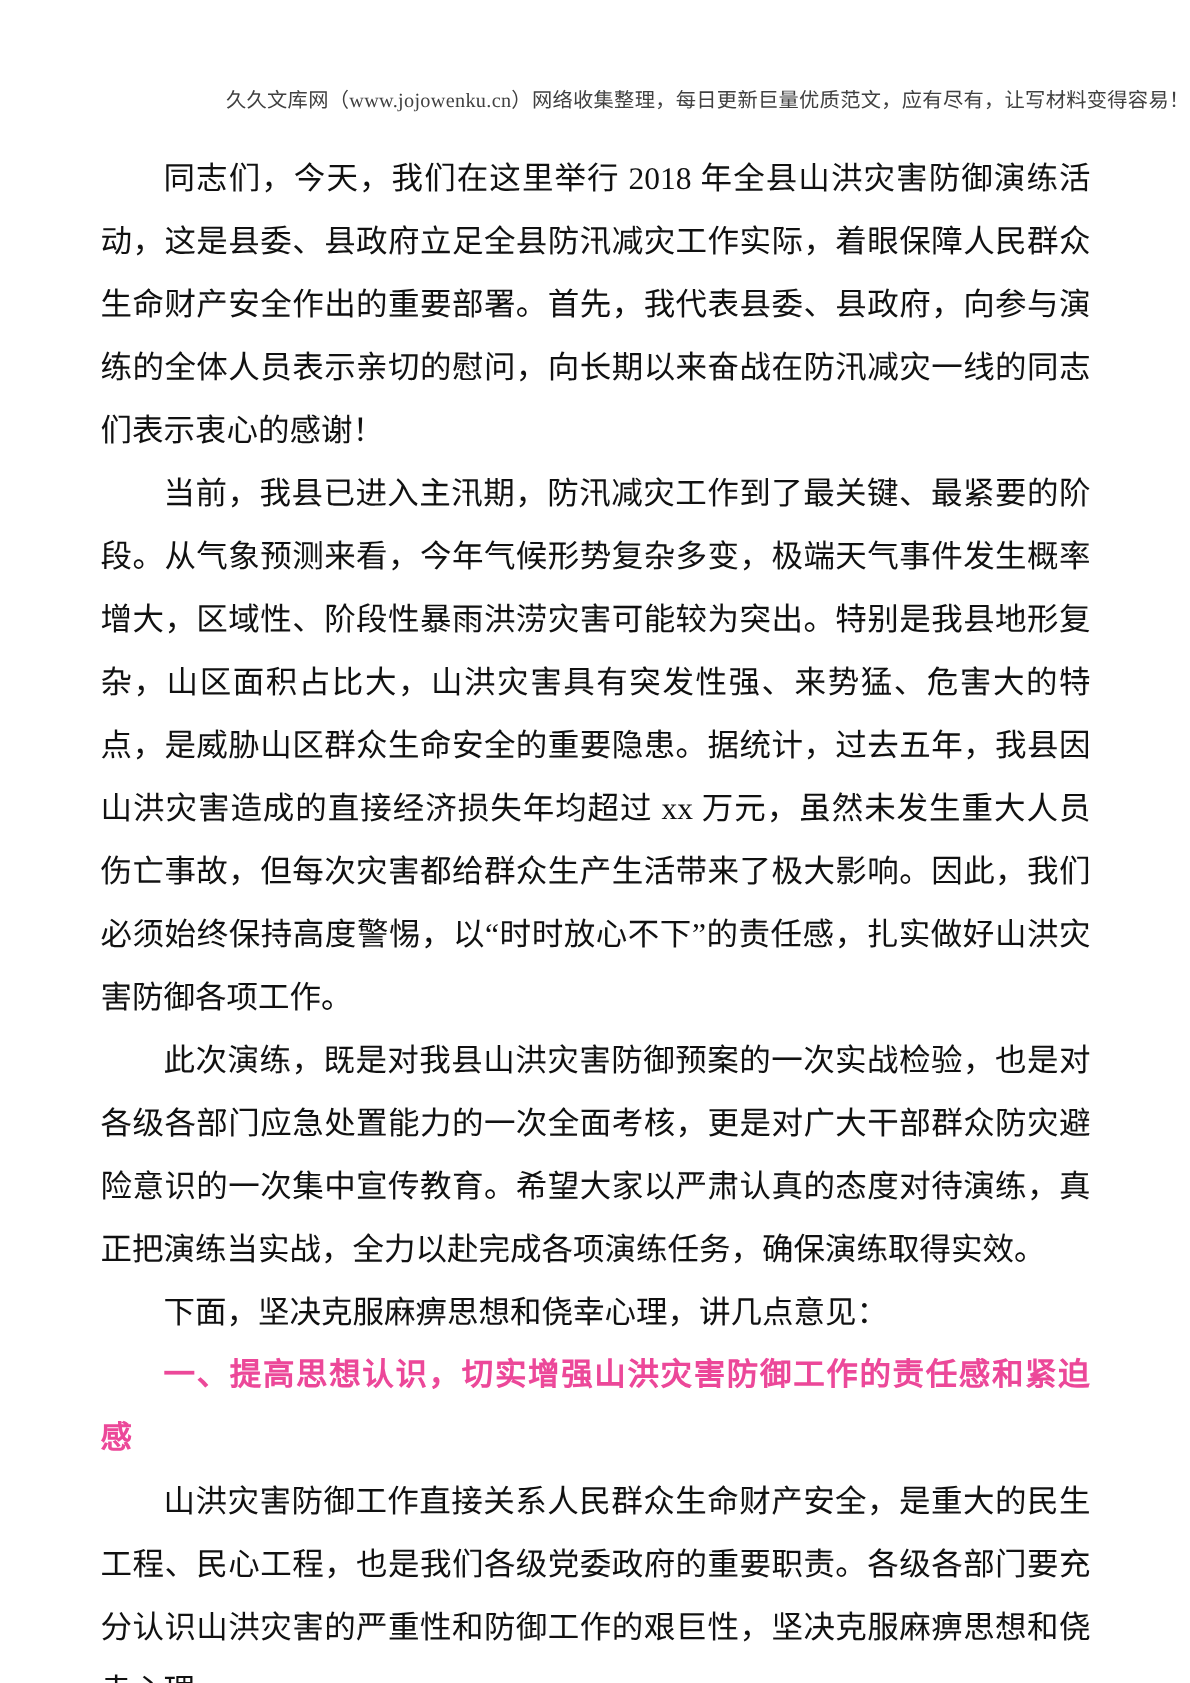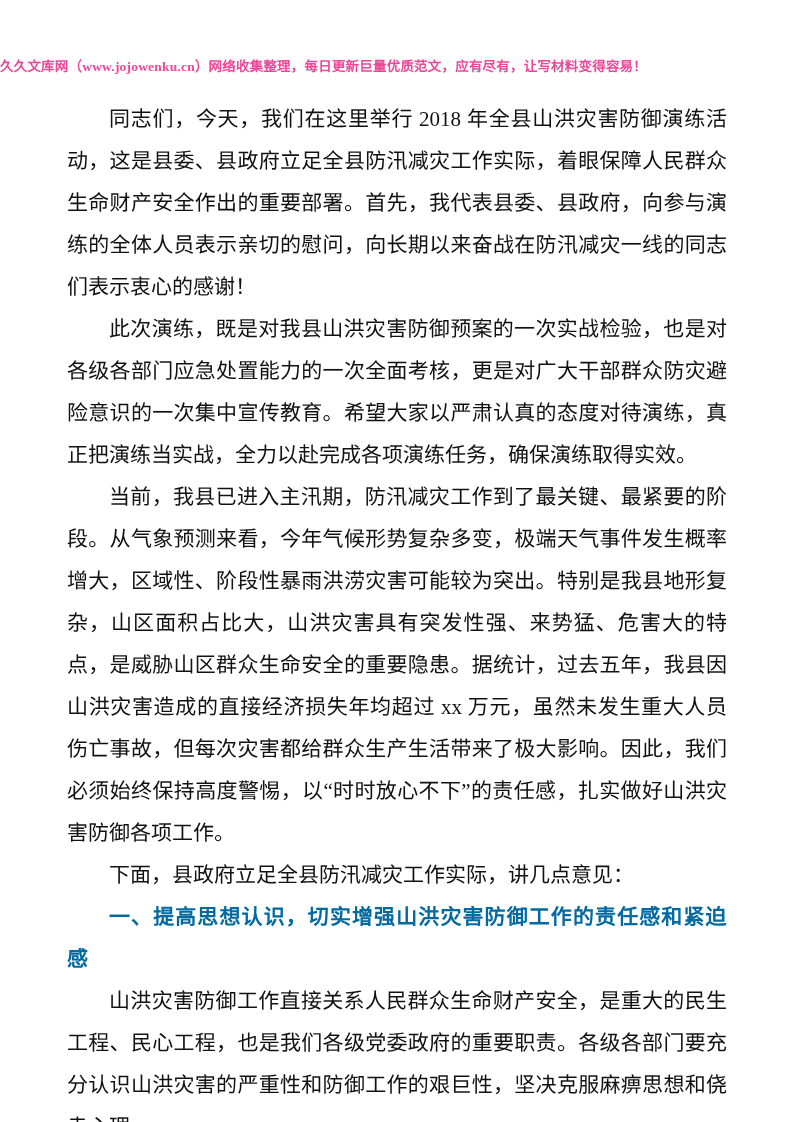--- a/index.html
+++ b/index.html
@@ -20,13 +20,12 @@
     top: 55px;
     left: 0;
     width: 100%;
-    text-align: left;
+    text-align: right;
     font-size: 13.5px;
     letter-spacing: 0.2px;
-    color: #ec4899;
+    color: #404040;
     font-family: "Liberation Serif", "DejaVu Serif", serif;
     white-space: nowrap;
-    font-weight: bold;
   }
 
   .doc-body {

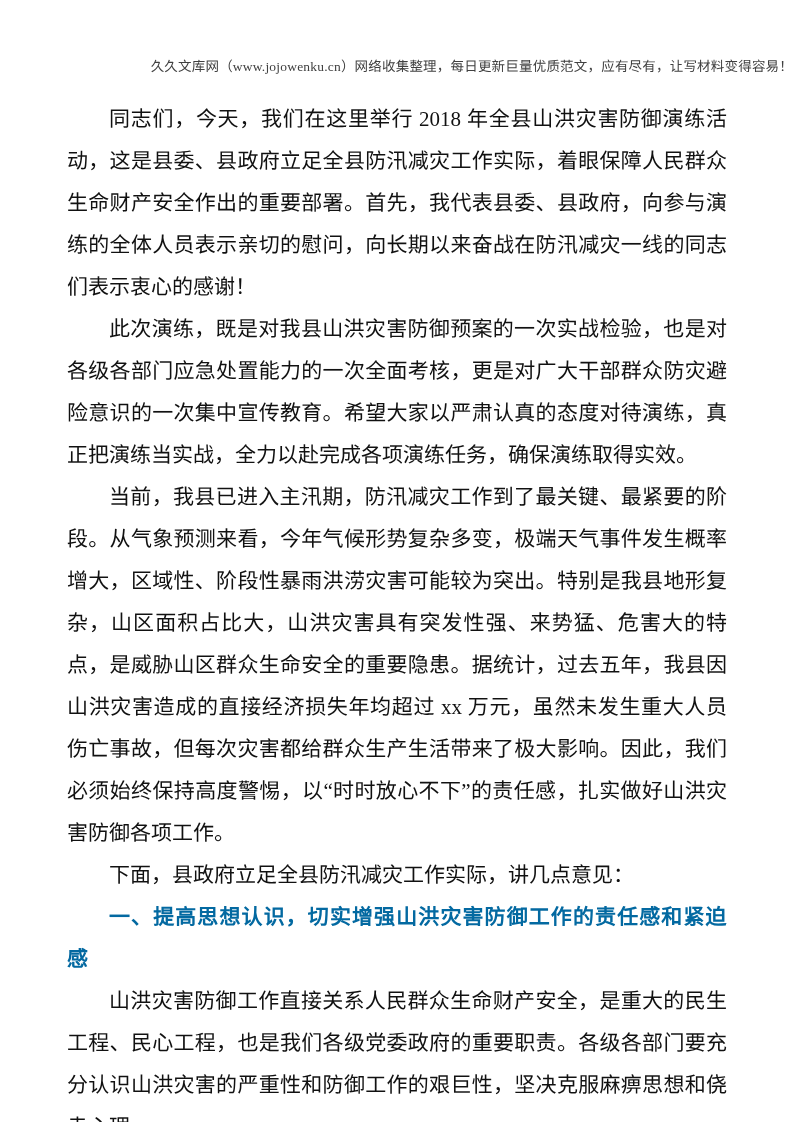--- a/index.html
+++ b/index.html
@@ -61,8 +61,8 @@
   <div class="doc-body">
 
   <p class="body">同志们，今天，我们在这里举行 2018 年全县山洪灾害防御演练活动，这是县委、县政府立足全县防汛减灾工作实际，着眼保障人民群众生命财产安全作出的重要部署。首先，我代表县委、县政府，向参与演练的全体人员表示亲切的慰问，向长期以来奋战在防汛减灾一线的同志们表示衷心的感谢！</p>
+      <p class="body">当前，我县已进入主汛期，防汛减灾工作到了最关键、最紧要的阶段。从气象预测来看，今年气候形势复杂多变，极端天气事件发生概率增大，区域性、阶段性暴雨洪涝灾害可能较为突出。特别是我县地形复杂，山区面积占比大，山洪灾害具有突发性强、来势猛、危害大的特点，是威胁山区群众生命安全的重要隐患。据统计，过去五年，我县因山洪灾害造成的直接经济损失年均超过 xx 万元，虽然未发生重大人员伤亡事故，但每次灾害都给群众生产生活带来了极大影响。因此，我们必须始终保持高度警惕，以“时时放心不下”的责任感，扎实做好山洪灾害防御各项工作。</p>
       <p class="body">此次演练，既是对我县山洪灾害防御预案的一次实战检验，也是对各级各部门应急处置能力的一次全面考核，更是对广大干部群众防灾避险意识的一次集中宣传教育。希望大家以严肃认真的态度对待演练，真正把演练当实战，全力以赴完成各项演练任务，确保演练取得实效。</p>
-      <p class="body">当前，我县已进入主汛期，防汛减灾工作到了最关键、最紧要的阶段。从气象预测来看，今年气候形势复杂多变，极端天气事件发生概率增大，区域性、阶段性暴雨洪涝灾害可能较为突出。特别是我县地形复杂，山区面积占比大，山洪灾害具有突发性强、来势猛、危害大的特点，是威胁山区群众生命安全的重要隐患。据统计，过去五年，我县因山洪灾害造成的直接经济损失年均超过 xx 万元，虽然未发生重大人员伤亡事故，但每次灾害都给群众生产生活带来了极大影响。因此，我们必须始终保持高度警惕，以“时时放心不下”的责任感，扎实做好山洪灾害防御各项工作。</p>
       <p class="body">下面，县政府立足全县防汛减灾工作实际，讲几点意见：</p>
       <p class="heading">一、提高思想认识，切实增强山洪灾害防御工作的责任感和紧迫感</p>
       <p class="body">山洪灾害防御工作直接关系人民群众生命财产安全，是重大的民生工程、民心工程，也是我们各级党委政府的重要职责。各级各部门要充分认识山洪灾害的严重性和防御工作的艰巨性，坚决克服麻痹思想和侥幸心理。</p>

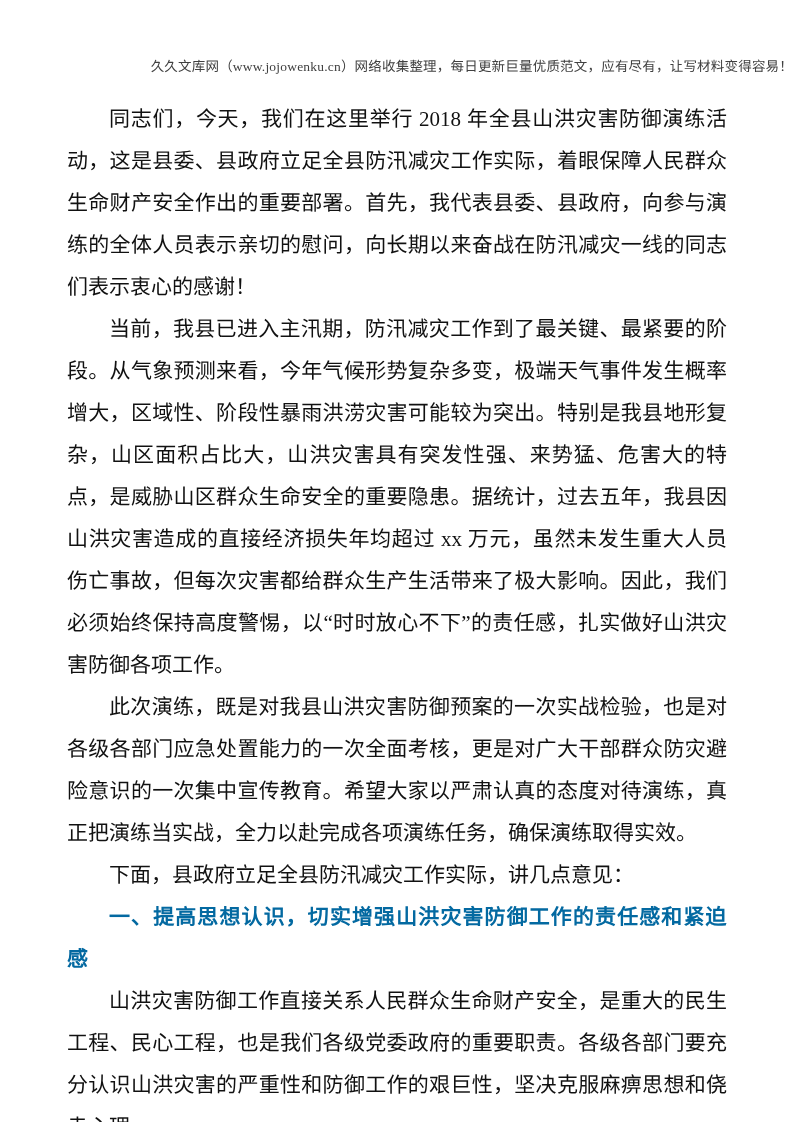--- a/index.html
+++ b/index.html
@@ -63,7 +63,7 @@
   <p class="body">同志们，今天，我们在这里举行 2018 年全县山洪灾害防御演练活动，这是县委、县政府立足全县防汛减灾工作实际，着眼保障人民群众生命财产安全作出的重要部署。首先，我代表县委、县政府，向参与演练的全体人员表示亲切的慰问，向长期以来奋战在防汛减灾一线的同志们表示衷心的感谢！</p>
       <p class="body">当前，我县已进入主汛期，防汛减灾工作到了最关键、最紧要的阶段。从气象预测来看，今年气候形势复杂多变，极端天气事件发生概率增大，区域性、阶段性暴雨洪涝灾害可能较为突出。特别是我县地形复杂，山区面积占比大，山洪灾害具有突发性强、来势猛、危害大的特点，是威胁山区群众生命安全的重要隐患。据统计，过去五年，我县因山洪灾害造成的直接经济损失年均超过 xx 万元，虽然未发生重大人员伤亡事故，但每次灾害都给群众生产生活带来了极大影响。因此，我们必须始终保持高度警惕，以“时时放心不下”的责任感，扎实做好山洪灾害防御各项工作。</p>
       <p class="body">此次演练，既是对我县山洪灾害防御预案的一次实战检验，也是对各级各部门应急处置能力的一次全面考核，更是对广大干部群众防灾避险意识的一次集中宣传教育。希望大家以严肃认真的态度对待演练，真正把演练当实战，全力以赴完成各项演练任务，确保演练取得实效。</p>
-      <p class="body">下面，县政府立足全县防汛减灾工作实际，讲几点意见：</p>
+      <p class="body">下面，坚决克服麻痹思想和侥幸心理，讲几点意见：</p>
       <p class="heading">一、提高思想认识，切实增强山洪灾害防御工作的责任感和紧迫感</p>
       <p class="body">山洪灾害防御工作直接关系人民群众生命财产安全，是重大的民生工程、民心工程，也是我们各级党委政府的重要职责。各级各部门要充分认识山洪灾害的严重性和防御工作的艰巨性，坚决克服麻痹思想和侥幸心理。</p>
     </div>

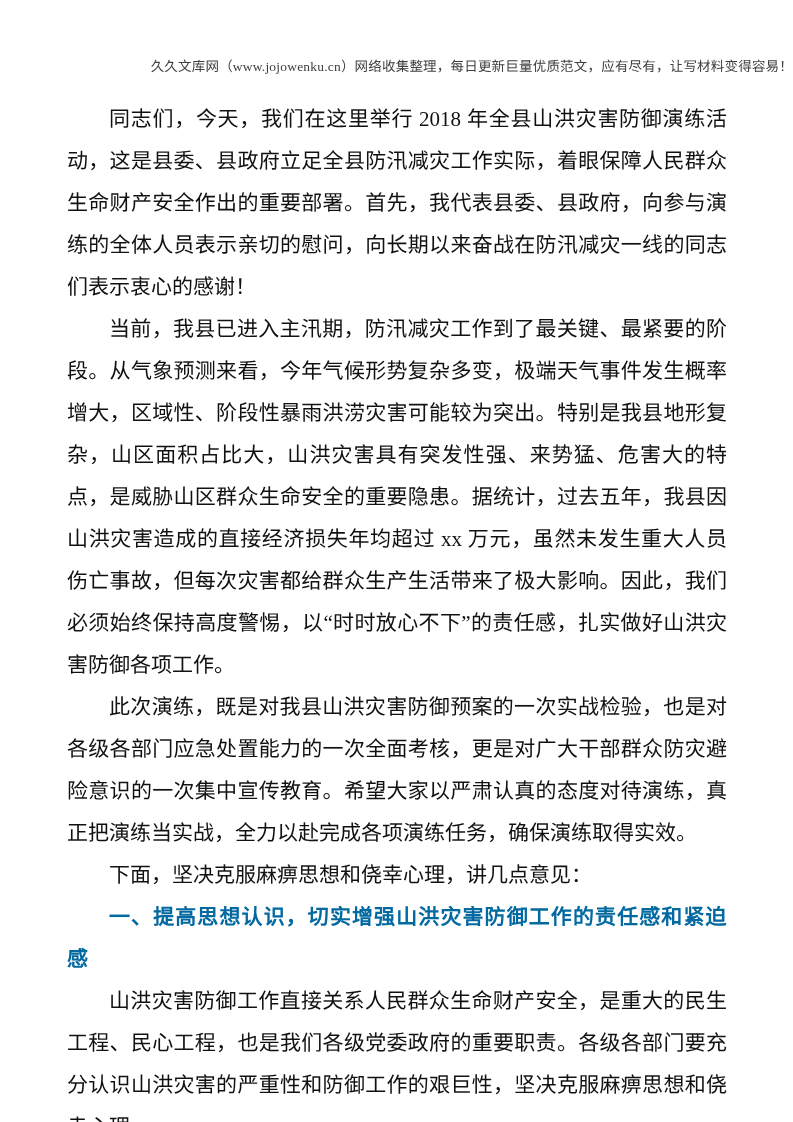--- a/index.html
+++ b/index.html
@@ -47,7 +47,7 @@
 
   .doc-body p.heading {
     font-weight: bold;
-    color: #0369a1;
+    color: #ec4899;
     font-family: "Liberation Sans", "DejaVu Sans", sans-serif;
     letter-spacing: 0.5px;
   }

